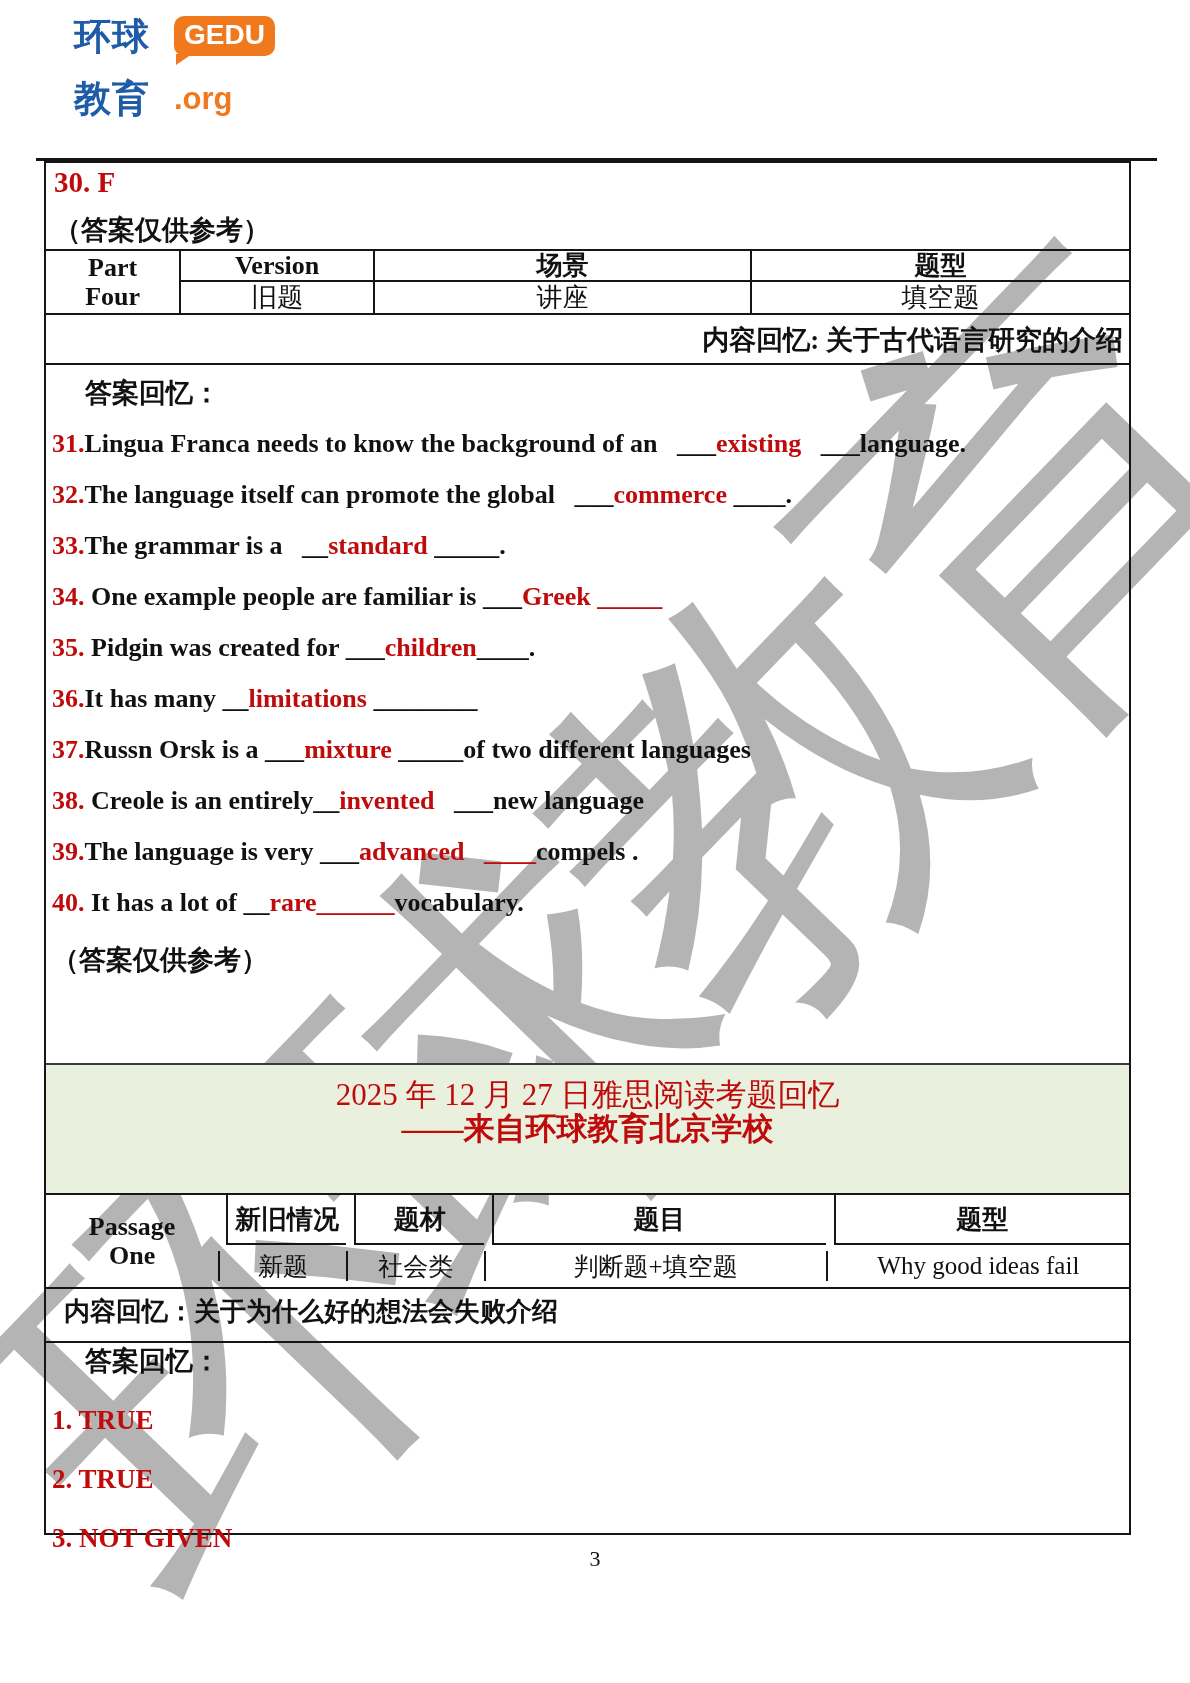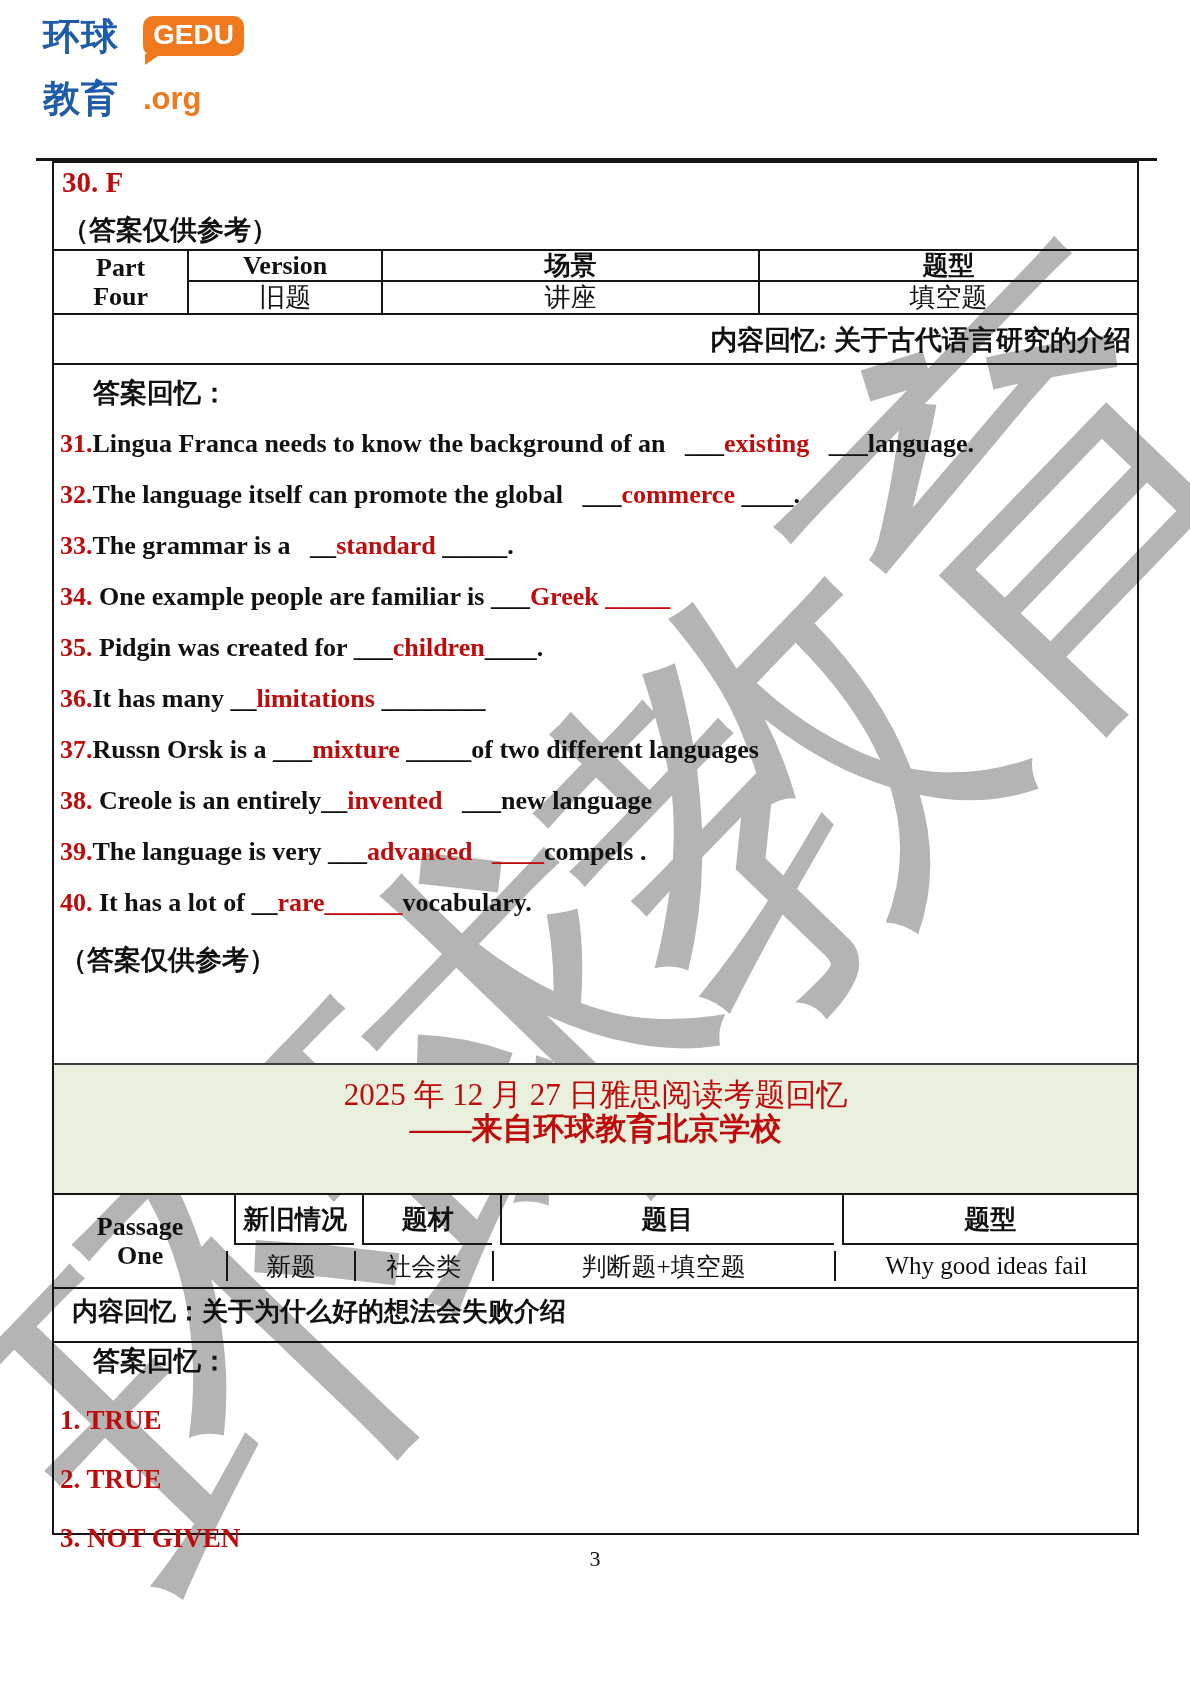--- a/index.html
+++ b/index.html
@@ -10,7 +10,7 @@
   .page{position:relative;width:1190px;height:1683px;background:#fff;margin:0 auto;
         overflow:hidden;font-family:"Liberation Serif","DejaVu Serif",serif;color:#111;}
   
-  .logo{position:absolute;left:43px;top:16px;display:grid;
+  .logo{position:absolute;left:74px;top:16px;display:grid;
         grid-template-columns:auto auto;column-gap:8px;row-gap:2px;align-items:center;z-index:3;gap:24px;}
   .logo-cn{color:var(--blue);font-family:"Liberation Sans","DejaVu Sans",sans-serif;
            font-weight:800;font-size:37px;line-height:1.0;letter-spacing:1px;}

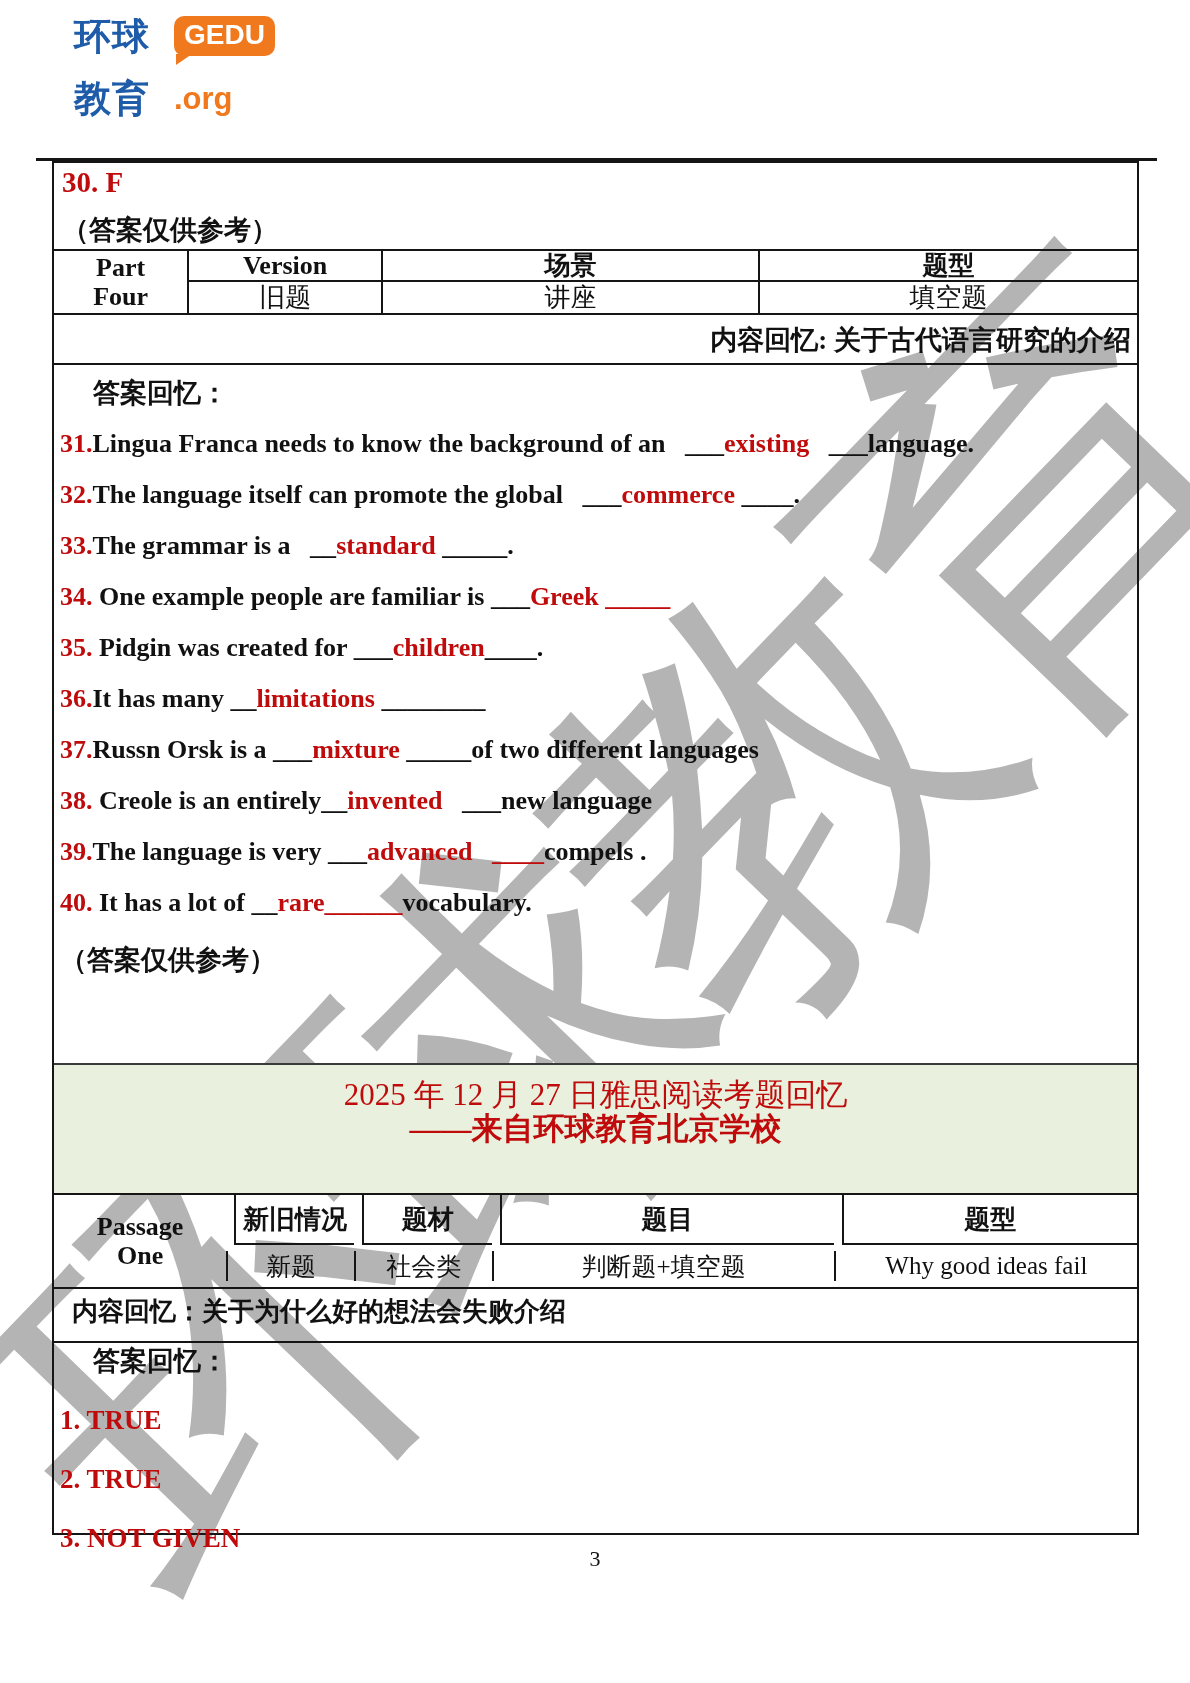--- a/index.html
+++ b/index.html
@@ -29,7 +29,7 @@
              font-weight:400;pointer-events:none;user-select:none;}
   
   .topline{position:absolute;left:36px;top:158px;width:1121px;height:3px;background:var(--line);z-index:2;}
-  .box{position:absolute;left:52px;top:161px;width:1087px;height:1374px;z-index:1;
+  .box{position:absolute;left:44px;top:161px;width:1087px;height:1374px;z-index:1;
        border:2px solid var(--line);box-sizing:border-box;background:transparent;}
   
   .intro{height:86px;padding:3px 8px 0;box-sizing:border-box;}

